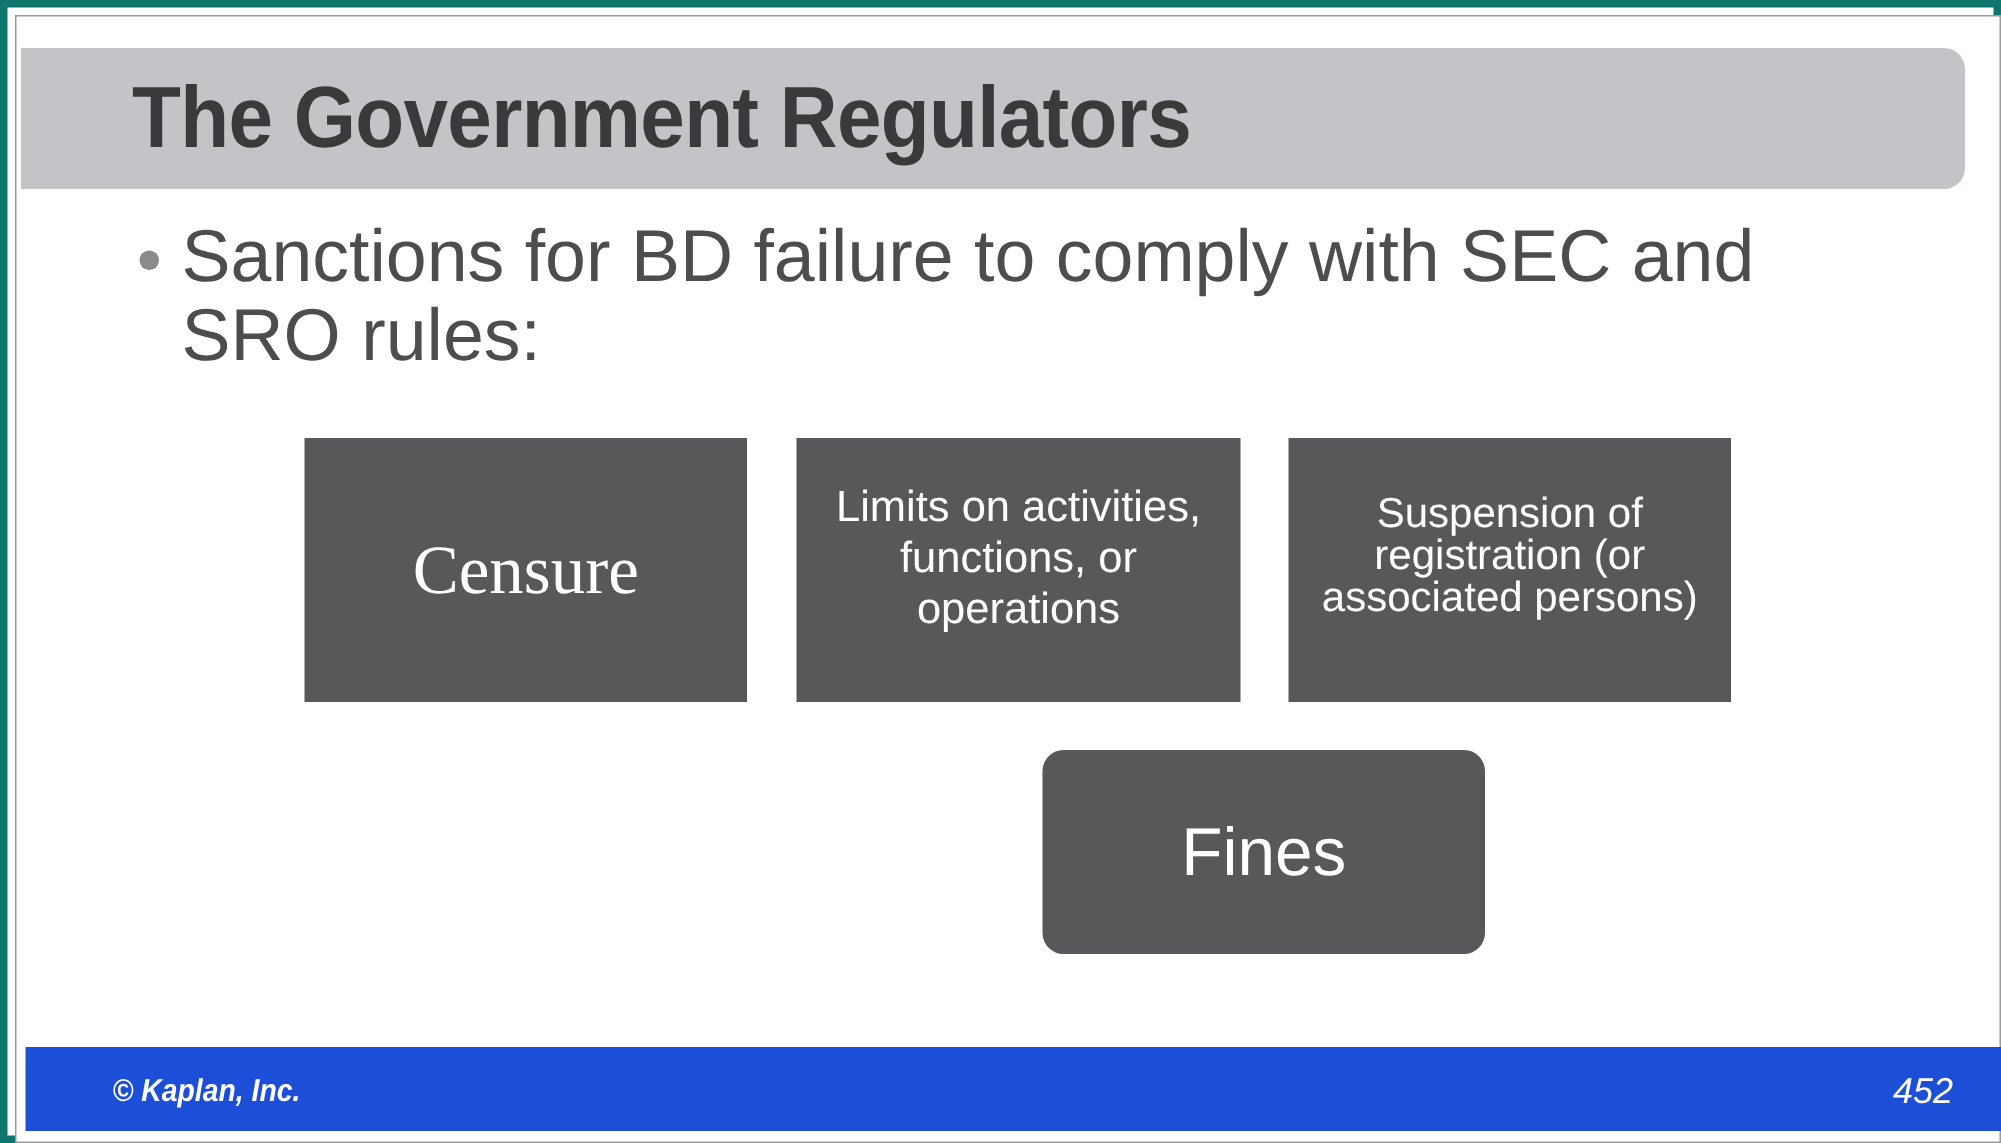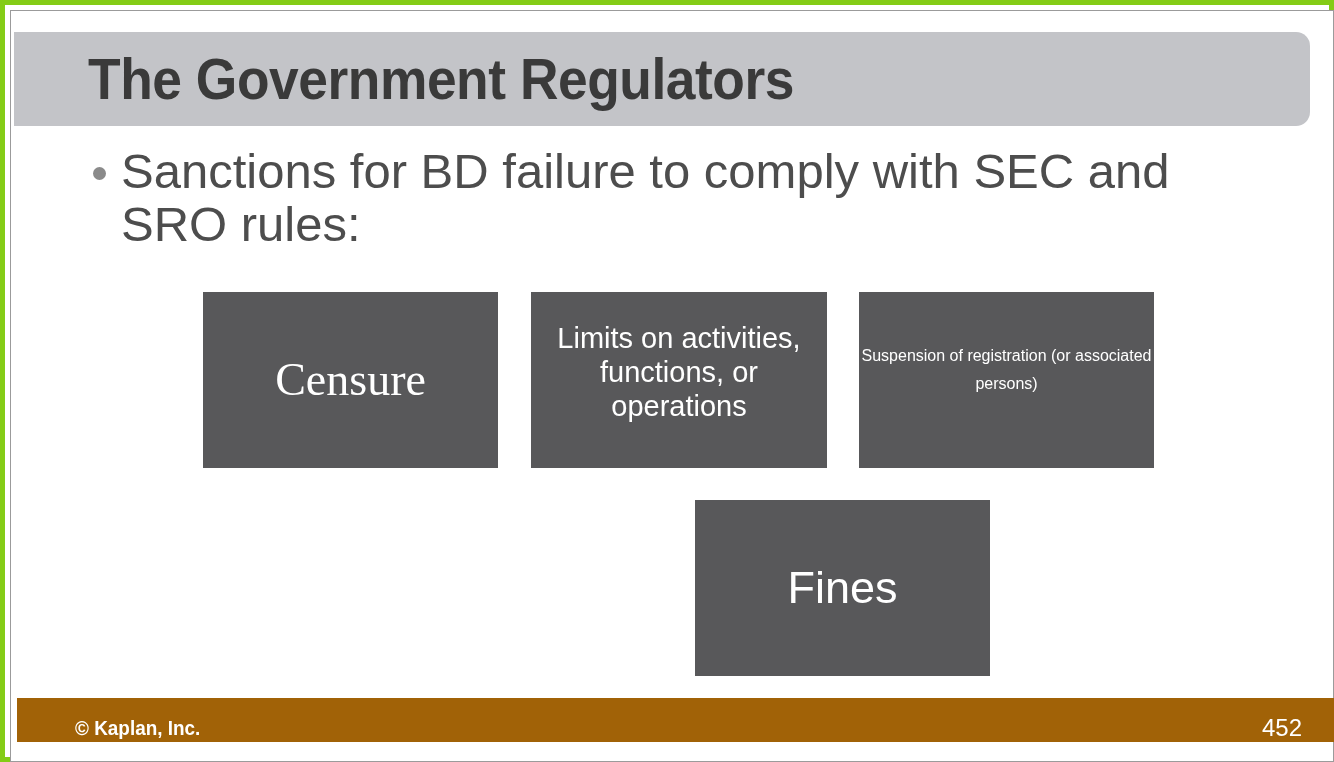--- a/index.html
+++ b/index.html
@@ -12,7 +12,7 @@
   .slide-frame{
     position:absolute;left:0;top:0;width:1334px;height:762px;
     box-sizing:border-box;
-    border:5px solid #84cc16;
+    border:5px solid #0f766e;
     background:#ffffff;
   }
   .slide-inner{

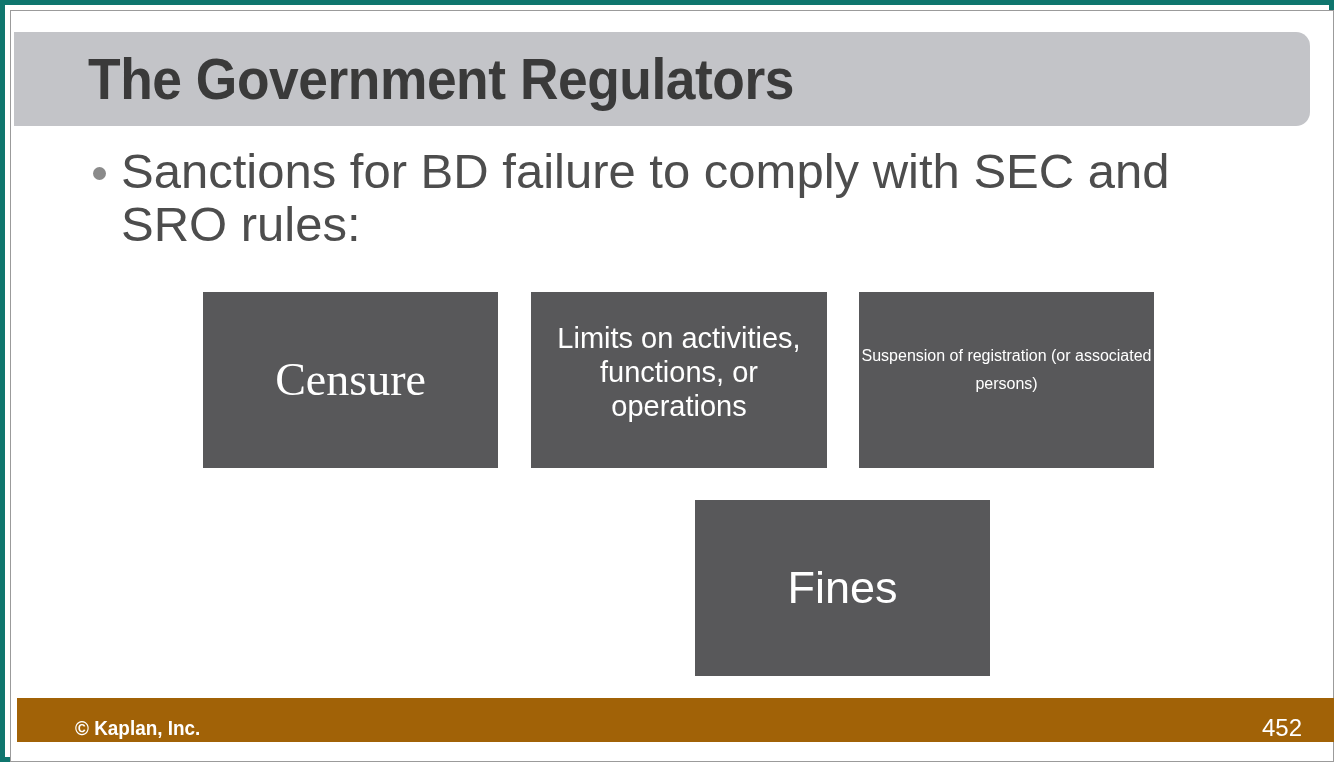--- a/index.html
+++ b/index.html
@@ -76,7 +76,7 @@
   .box-limits{left:520px;top:281px;width:296px;height:176px;padding-bottom:16px;}
   .box-limits .label{font-size:29px;line-height:34px;}
   .box-suspension{left:848px;top:281px;width:295px;height:176px;padding-bottom:20px;}
-  .box-suspension .label{font-size:16px;line-height:28px;}
+  .box-suspension .label{font-size:28px;line-height:28px;}
   .box-revocation{left:356px;top:488px;width:295px;height:176px;padding-bottom:14px;}
   .box-revocation .label-main{font-size:30px;line-height:35px;}
   .box-revocation .label-sub{font-size:29px;line-height:34px;margin-top:16px;}

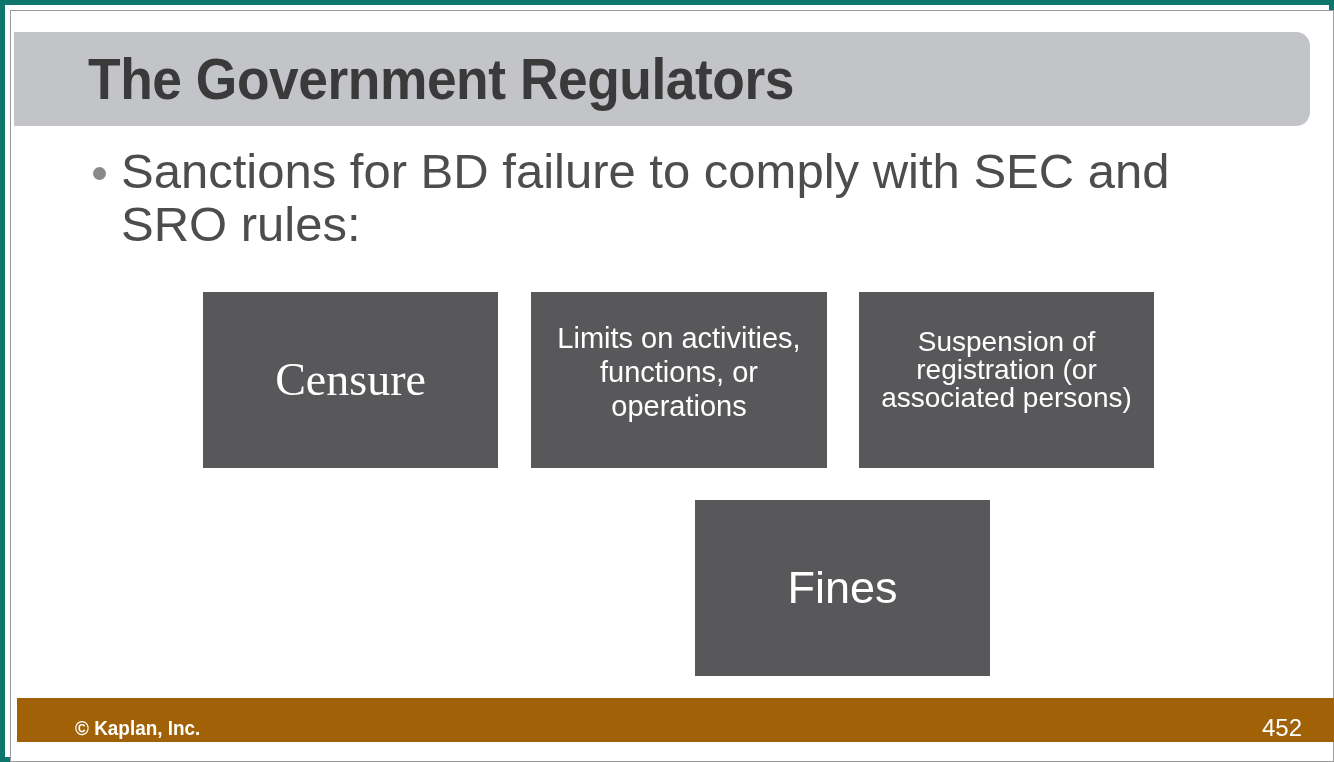--- a/index.html
+++ b/index.html
@@ -80,7 +80,7 @@
   .box-revocation{left:356px;top:488px;width:295px;height:176px;padding-bottom:14px;}
   .box-revocation .label-main{font-size:30px;line-height:35px;}
   .box-revocation .label-sub{font-size:29px;line-height:34px;margin-top:16px;}
-  .box-fines{left:684px;top:489px;width:295px;height:176px;}
+  .box-fines{left:684px;top:489px;width:295px;height:136px;border-radius:14px;}
   .box-fines .label{font-size:45px;line-height:52px;}
   
   .footer-bar{

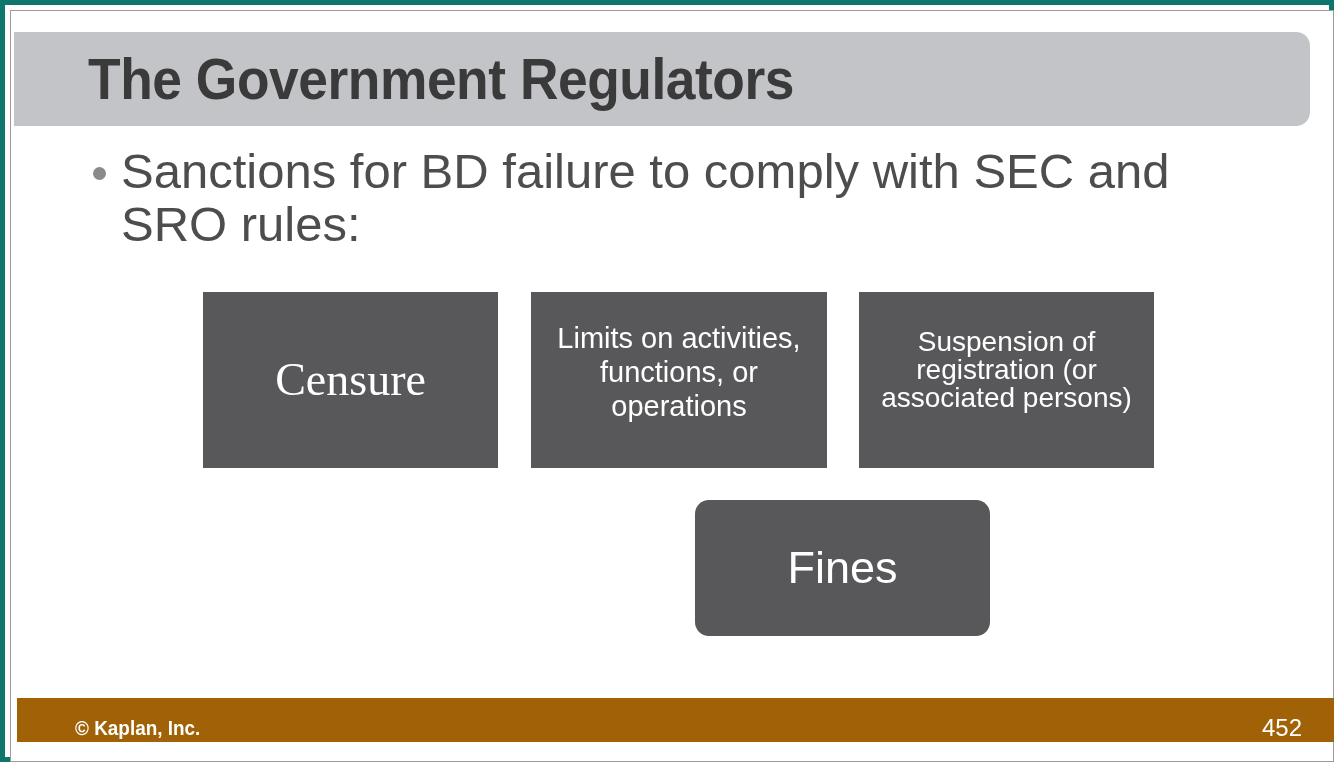--- a/index.html
+++ b/index.html
@@ -85,8 +85,9 @@
   
   .footer-bar{
     position:absolute;left:6px;top:687px;
-    width:1317px;height:44px;
-    background:#a16207;
+    width:1317px;height:56px;
+    background:#1d4ed8;
+    font-style:italic;
   }
   .footer-left{
     position:absolute;left:58px;top:18px;

